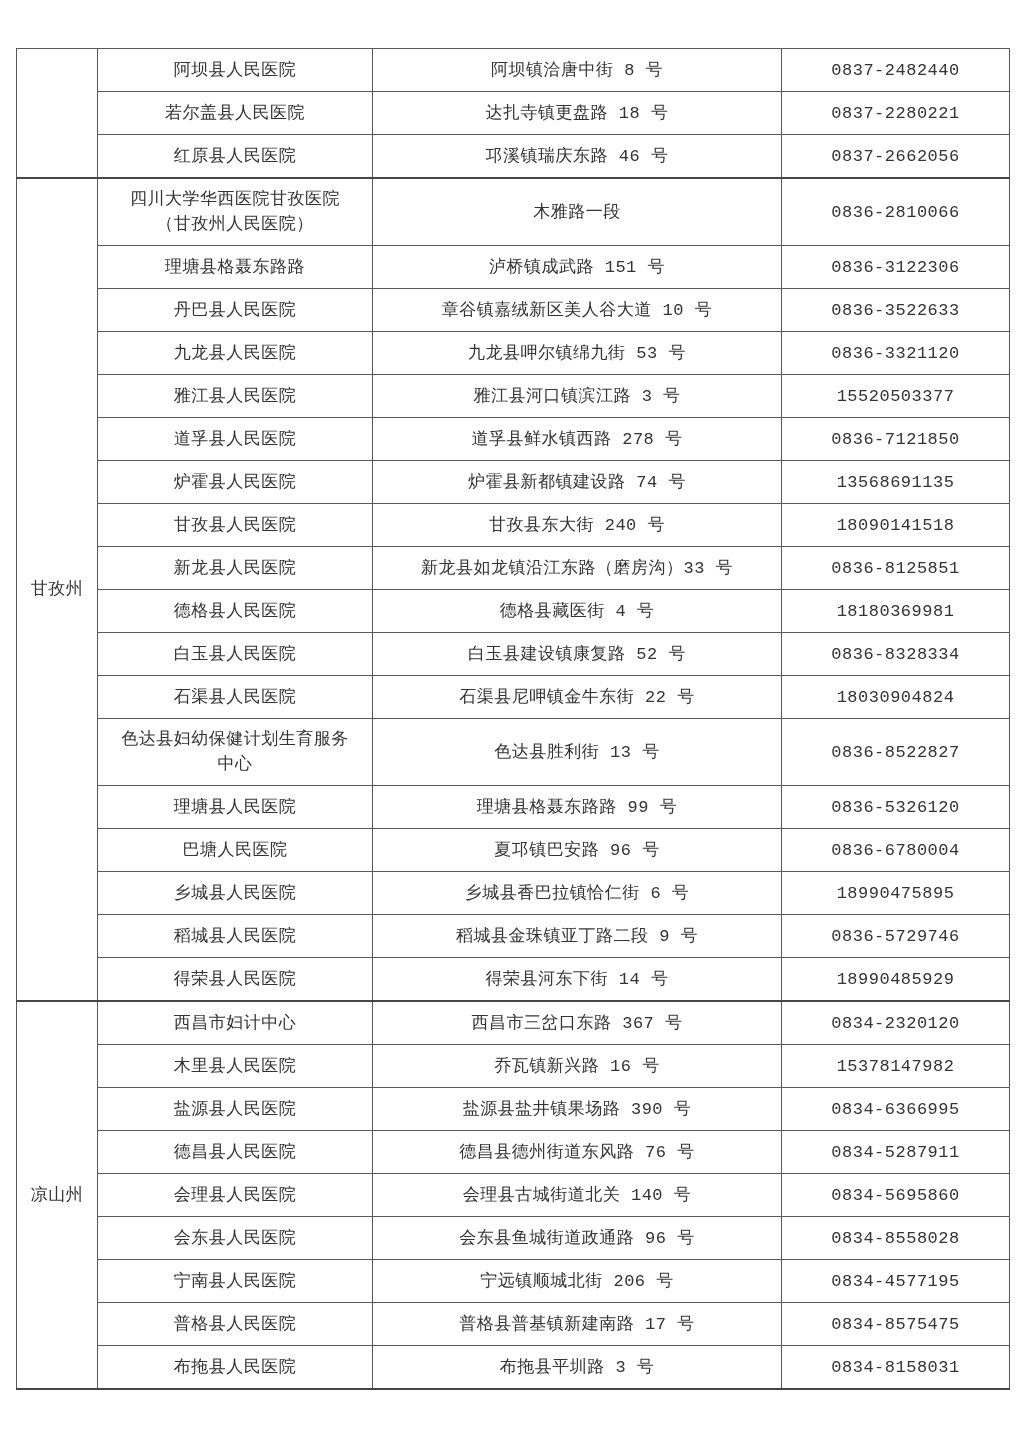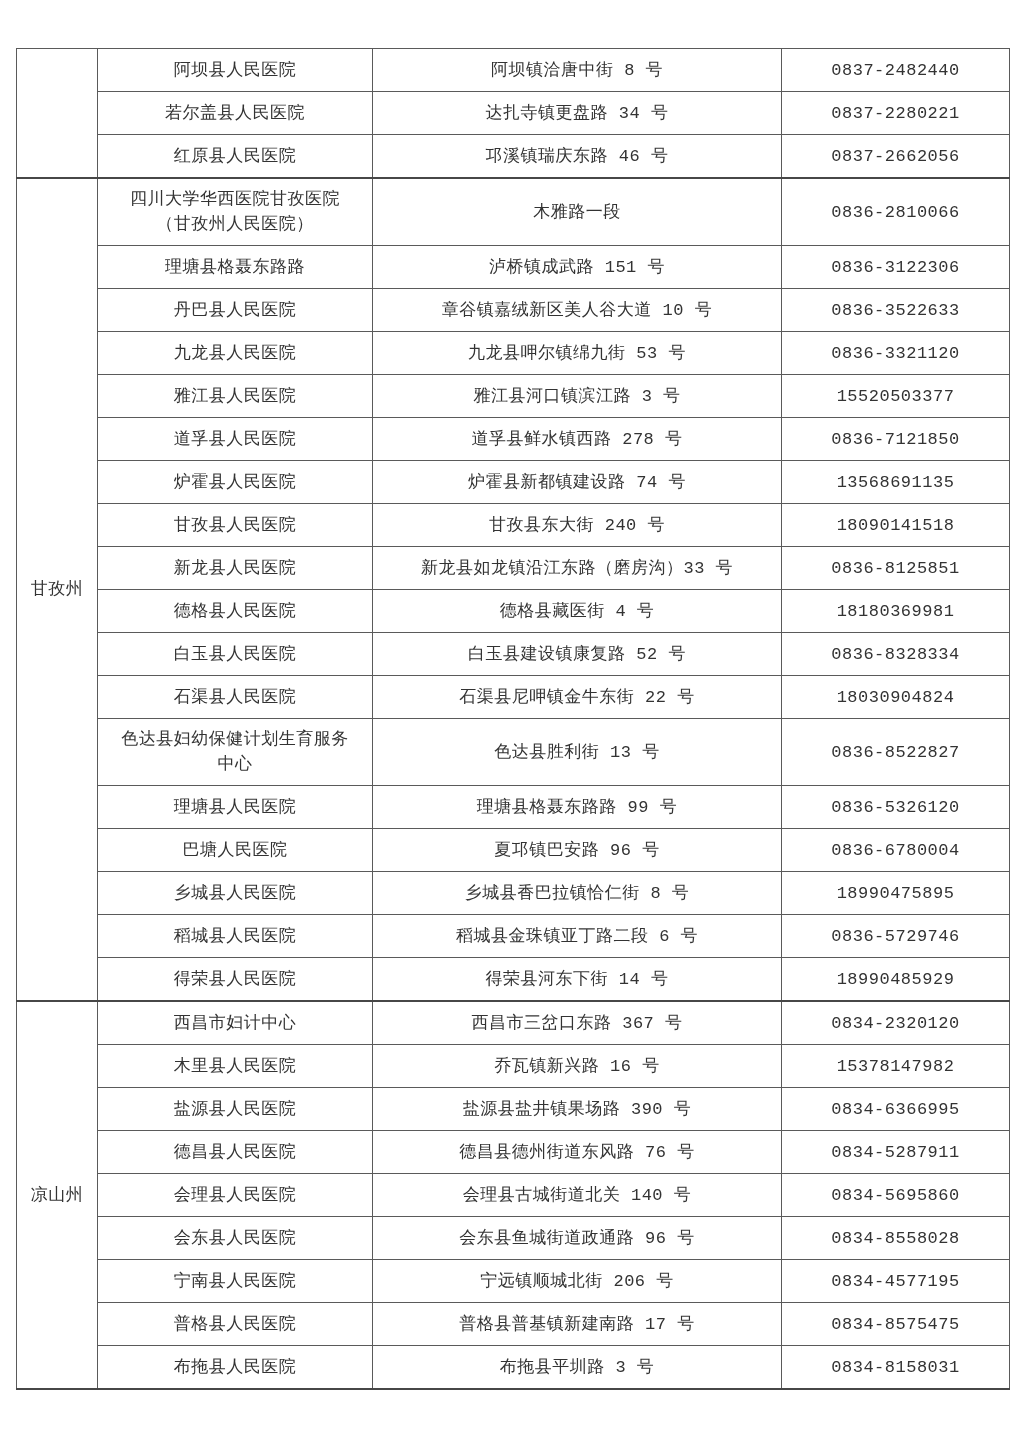--- a/index.html
+++ b/index.html
@@ -72,7 +72,7 @@
         </tr>
         <tr>
           <td class="name-cell">若尔盖县人民医院</td>
-          <td class="address-cell">达扎寺镇更盘路 34 号</td>
+          <td class="address-cell">达扎寺镇更盘路 18 号</td>
           <td class="phone-cell">0837-2280221</td>
         </tr>
         <tr>

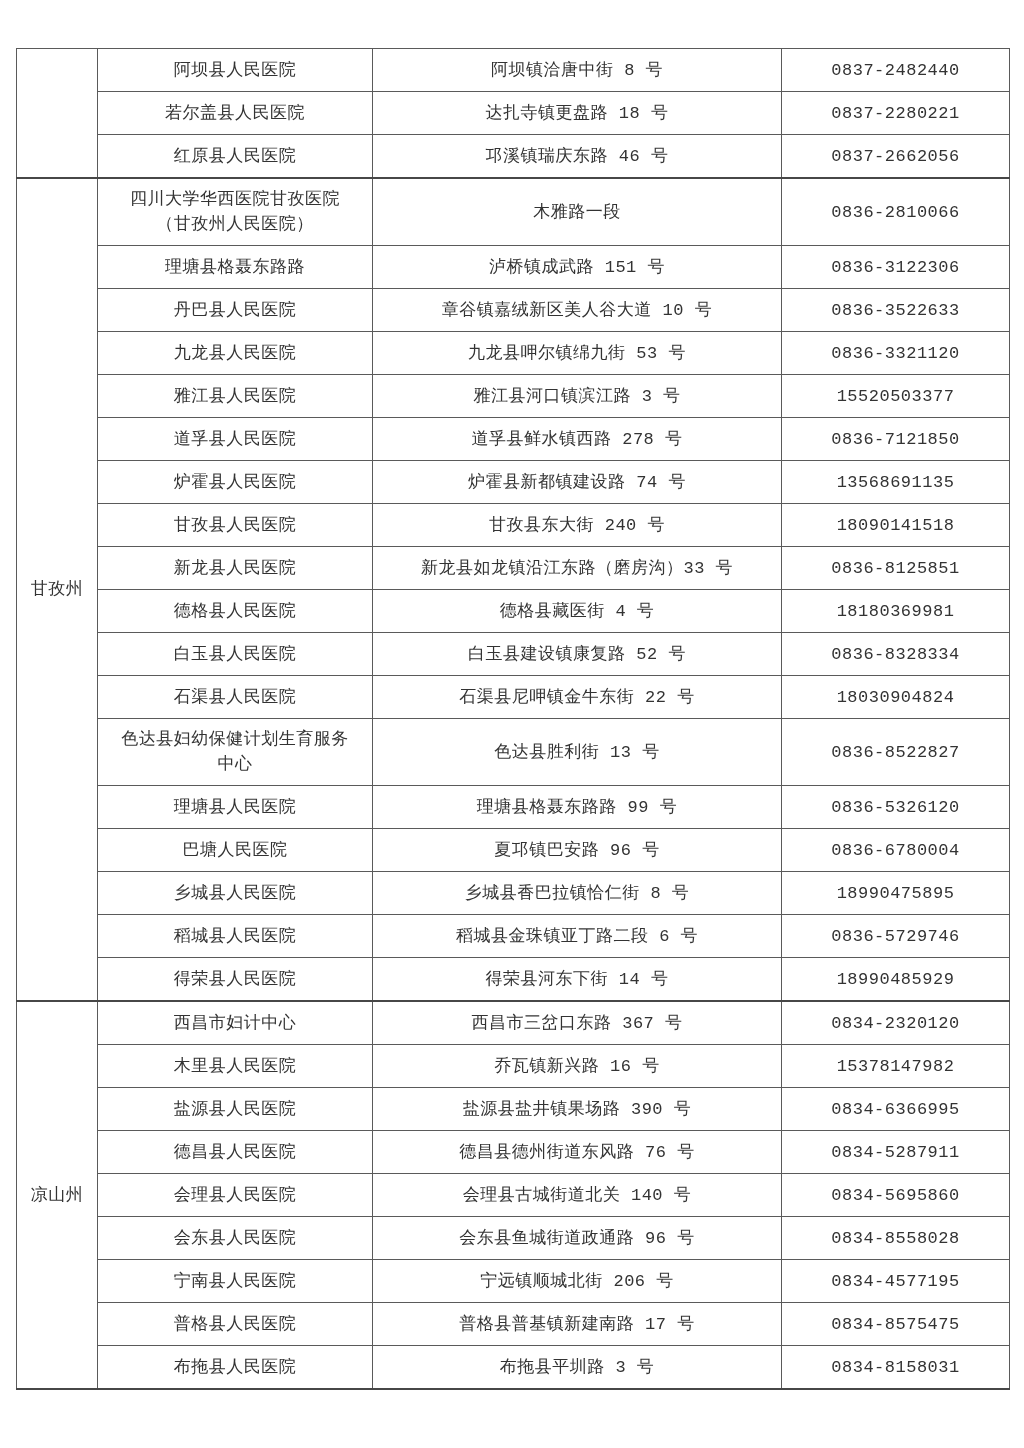--- a/index.html
+++ b/index.html
@@ -160,7 +160,7 @@
         </tr>
         <tr>
           <td class="name-cell">乡城县人民医院</td>
-          <td class="address-cell">乡城县香巴拉镇恰仁街 8 号</td>
+          <td class="address-cell">乡城县香巴拉镇恰仁街 6 号</td>
           <td class="phone-cell">18990475895</td>
         </tr>
         <tr>

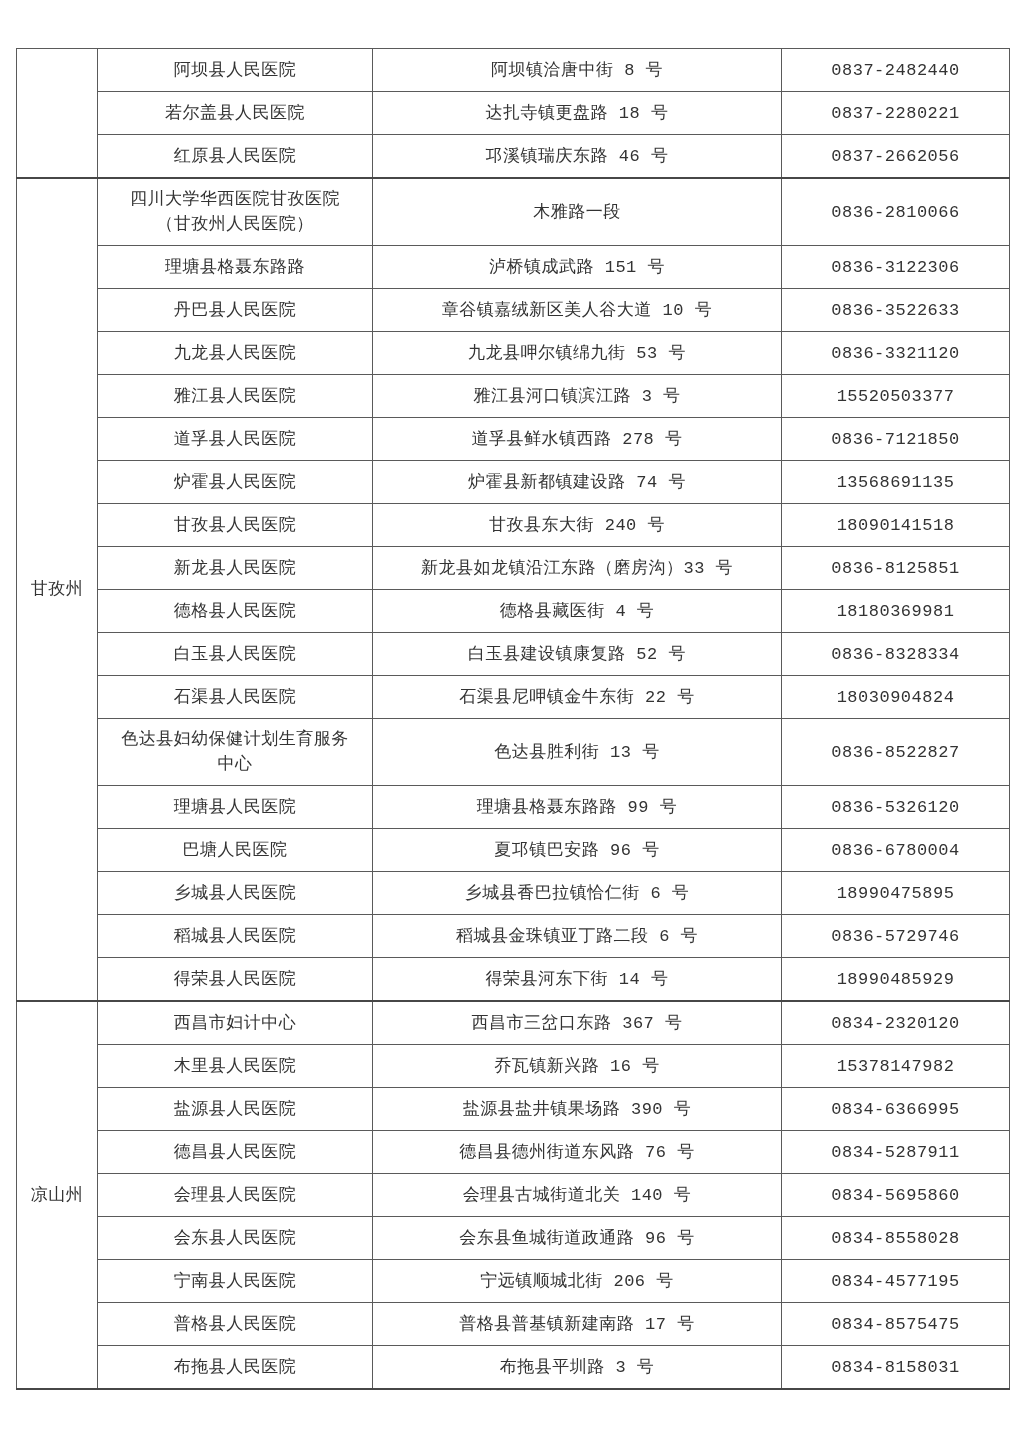--- a/index.html
+++ b/index.html
@@ -165,7 +165,7 @@
         </tr>
         <tr>
           <td class="name-cell">稻城县人民医院</td>
-          <td class="address-cell">稻城县金珠镇亚丁路二段 6 号</td>
+          <td class="address-cell">稻城县金珠镇亚丁路二段 9 号</td>
           <td class="phone-cell">0836-5729746</td>
         </tr>
         <tr>

